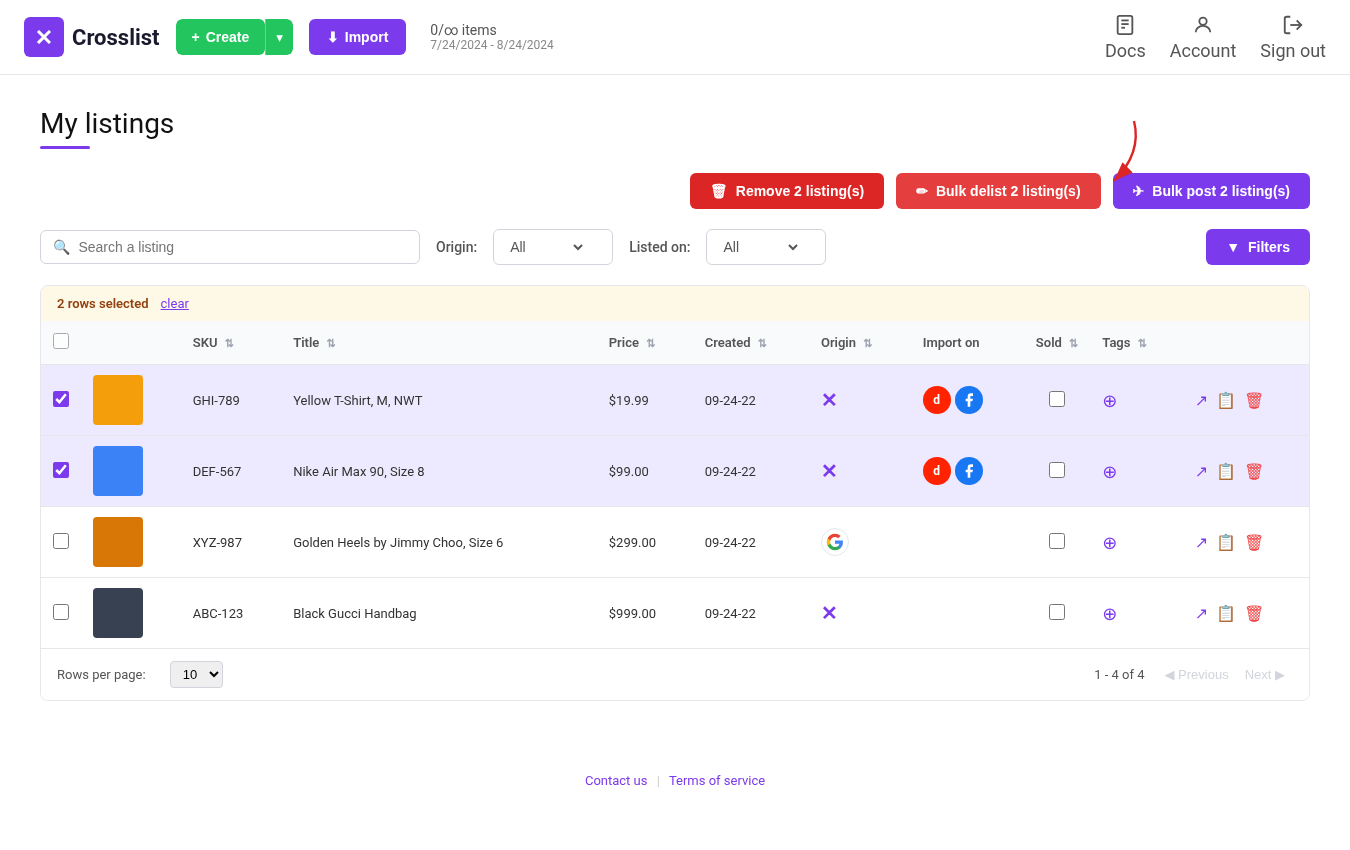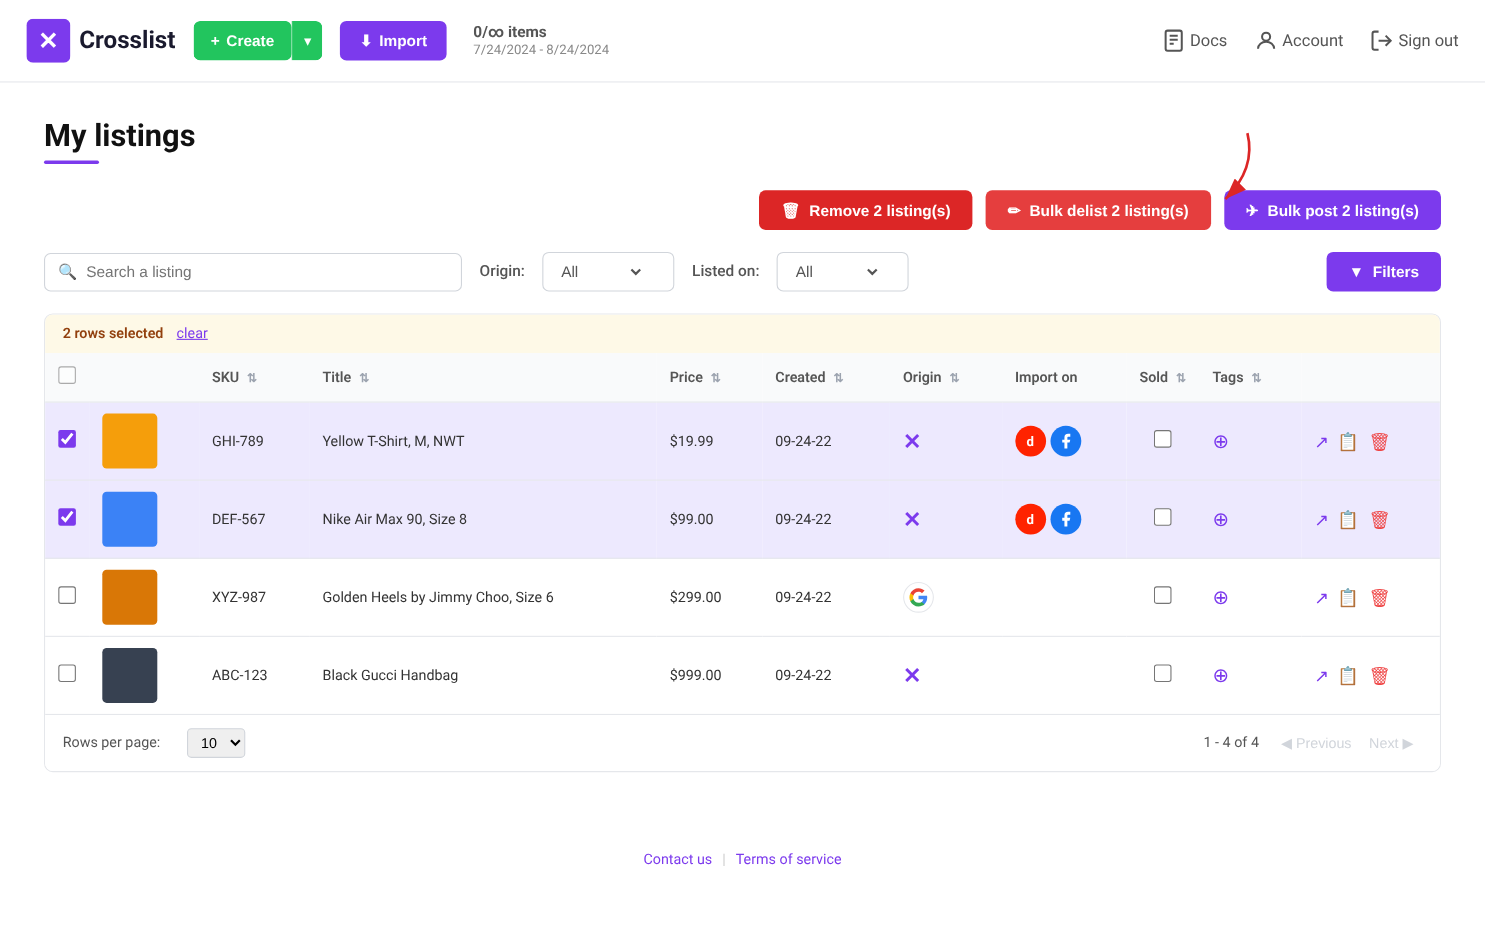--- a/index.html
+++ b/index.html
@@ -15,7 +15,7 @@
     .btn-create-group { display: flex; border-radius: 6px; overflow: hidden; }
     .btn-import { background: #7c3aed; color: #fff; border: none; border-radius: 6px; padding: 10px 18px; font-size: 14px; font-weight: 600; cursor: pointer; display: flex; align-items: center; gap: 6px; }
     .header-items { display: flex; flex-direction: column; margin-left: 8px; }
-    .header-items-count { font-size: 14px; font-weight: 700; color: #555; }
+    .header-items-count { font-size: 14px; font-weight: 400; color: #555; }
     .header-items-date { font-size: 12px; color: #888; }
     .header-spacer { flex: 1; }
     .header-nav { display: flex; align-items: center; gap: 24px; }

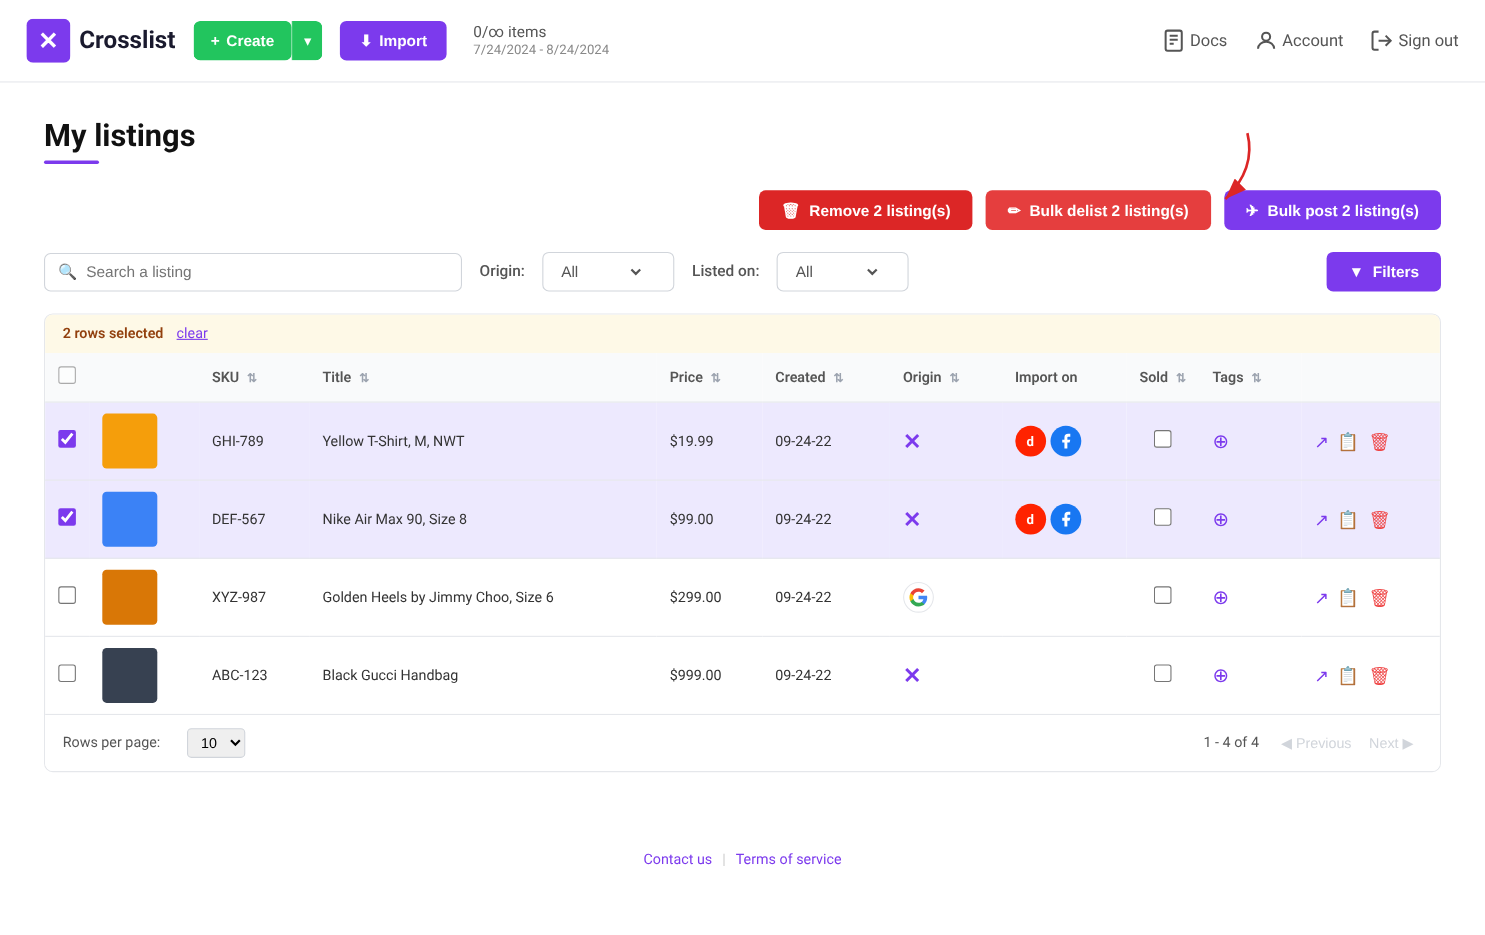--- a/index.html
+++ b/index.html
@@ -19,7 +19,7 @@
     .header-items-date { font-size: 12px; color: #888; }
     .header-spacer { flex: 1; }
     .header-nav { display: flex; align-items: center; gap: 24px; }
-    .header-nav-item { display: flex; flex-direction: row; align-items: center; gap: 4px; cursor: pointer; text-decoration: none; color: #555; font-size: 15px; }
+    .header-nav-item { display: flex; flex-direction: column; align-items: center; gap: 4px; cursor: pointer; text-decoration: none; color: #555; font-size: 18px; }
     .header-nav-item svg { width: 22px; height: 22px; }
 
     

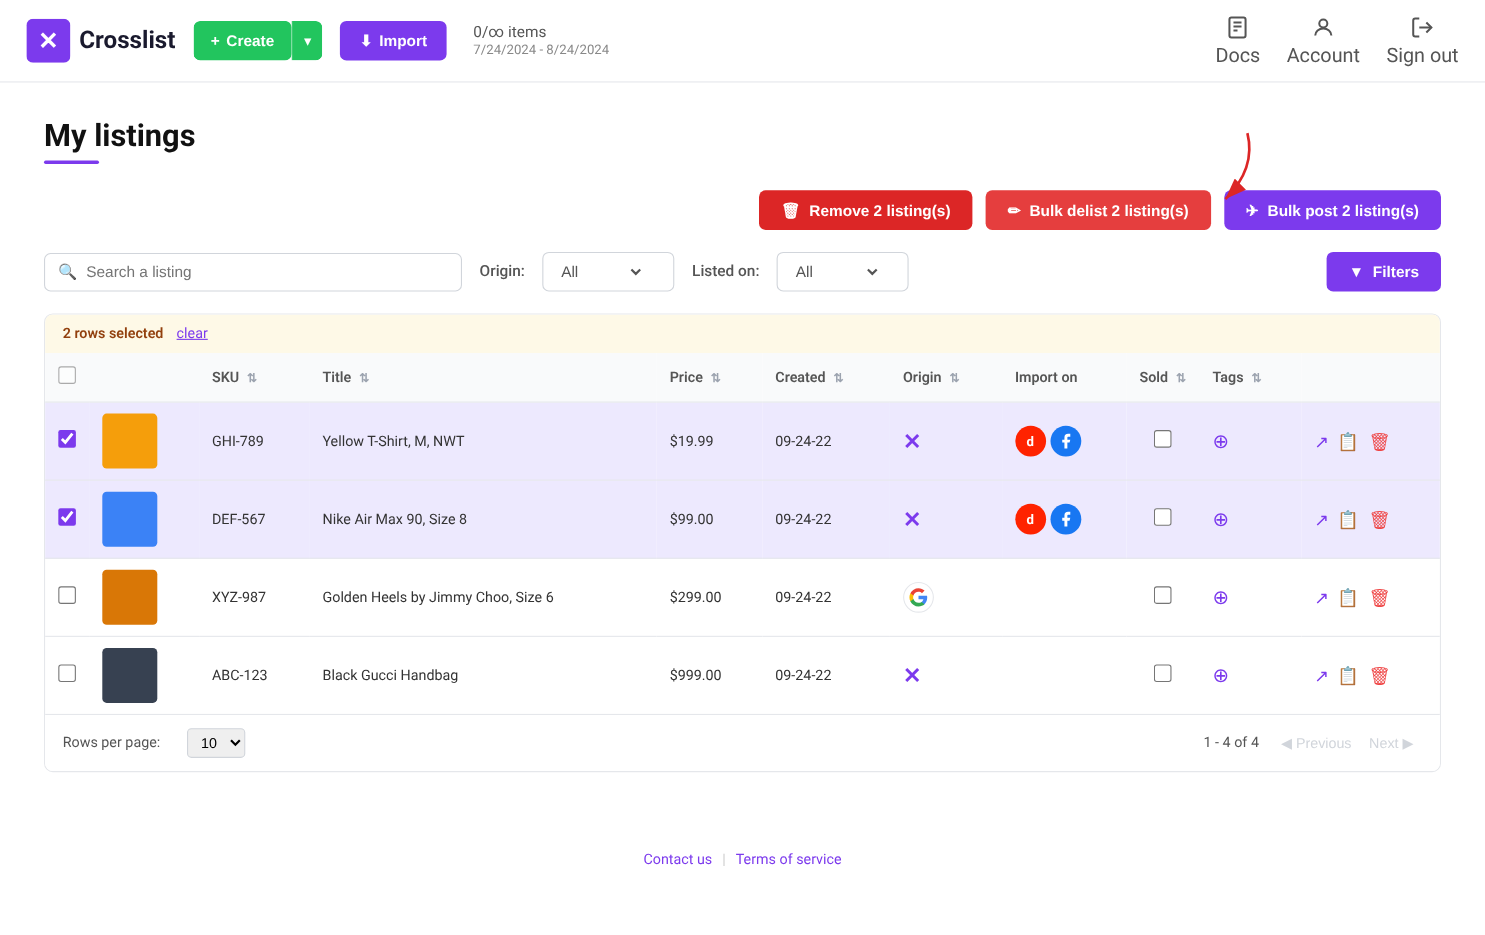--- a/index.html
+++ b/index.html
@@ -24,7 +24,7 @@
 
     
     .main { padding: 32px 40px; }
-    .page-title { font-size: 28px; font-weight: 700; color: #111; margin-bottom: 6px; }
+    .page-title { font-size: 28px; font-weight: 400; color: #111; margin-bottom: 6px; }
     .title-underline { width: 50px; height: 3px; background: #7c3aed; border-radius: 2px; margin-bottom: 24px; }
 
     

